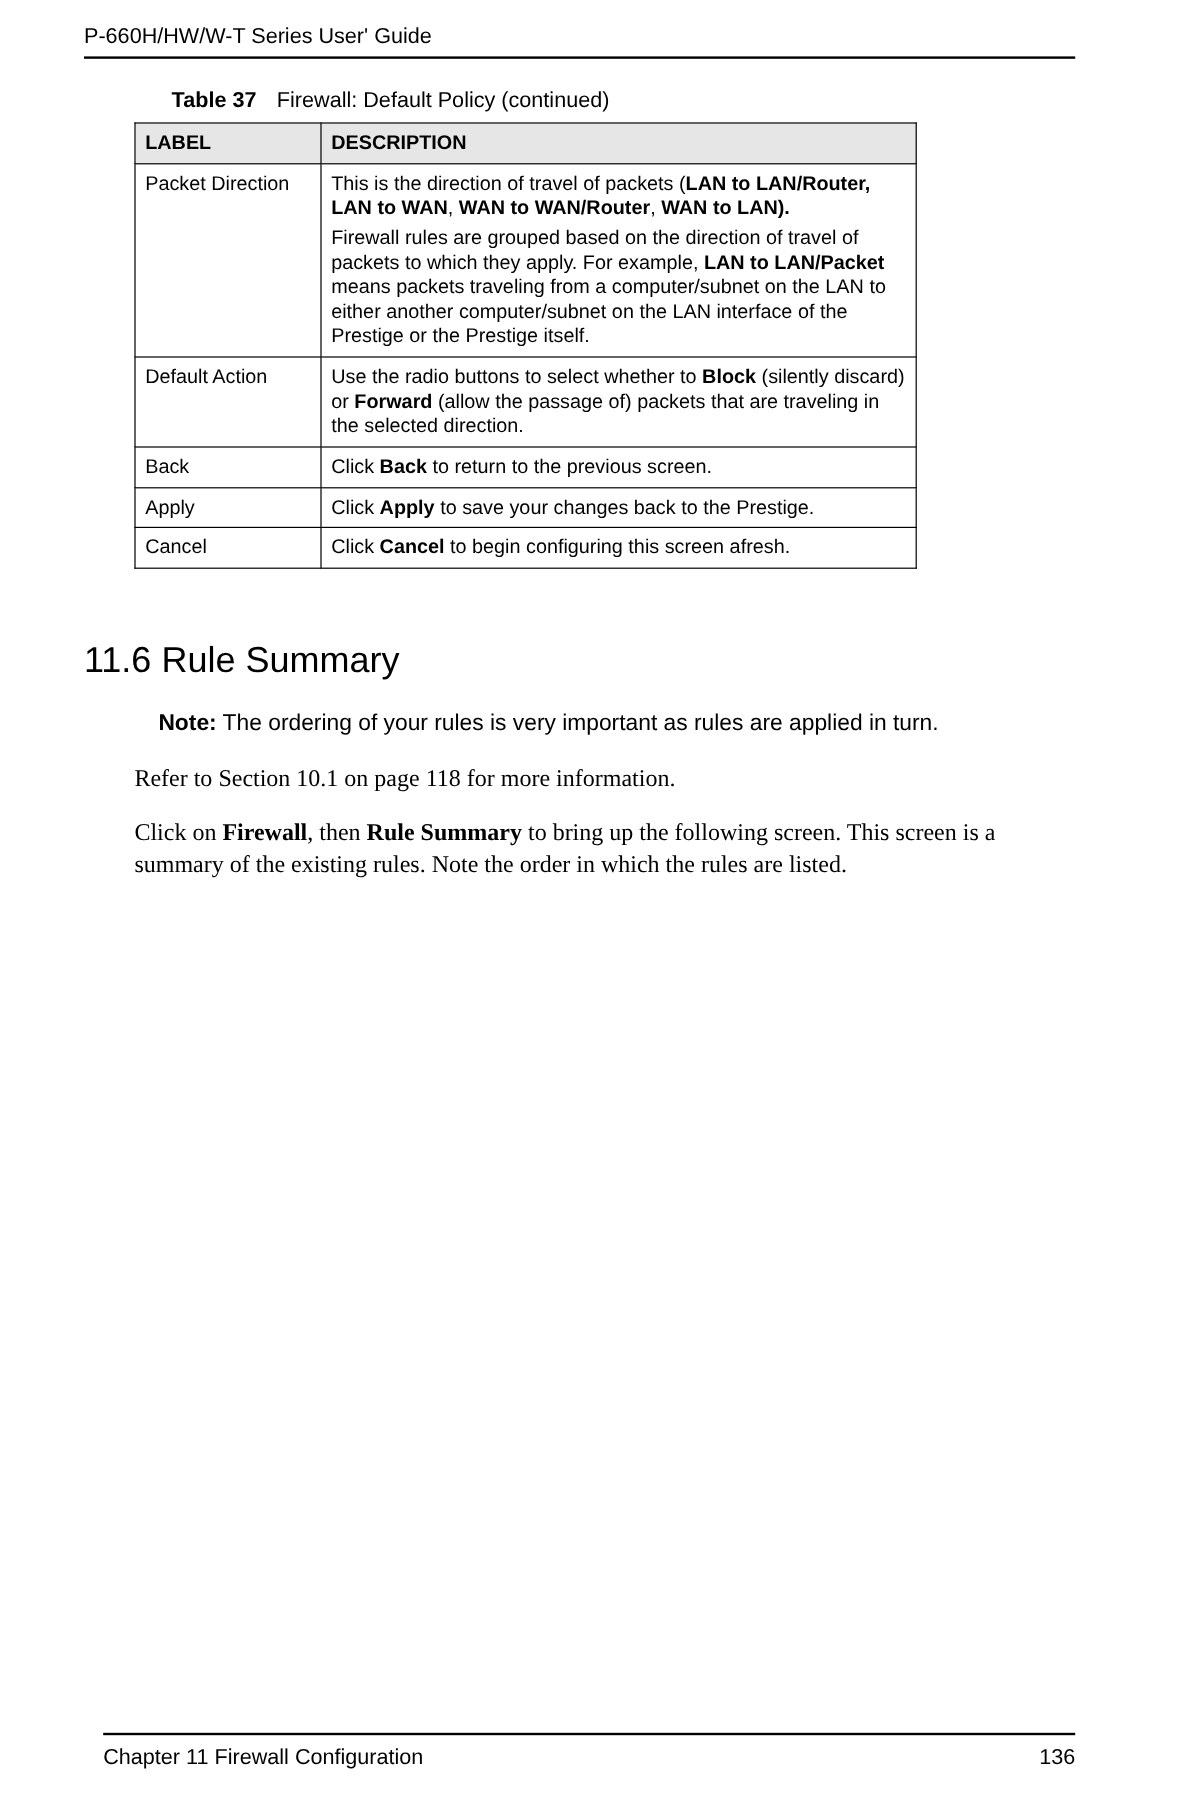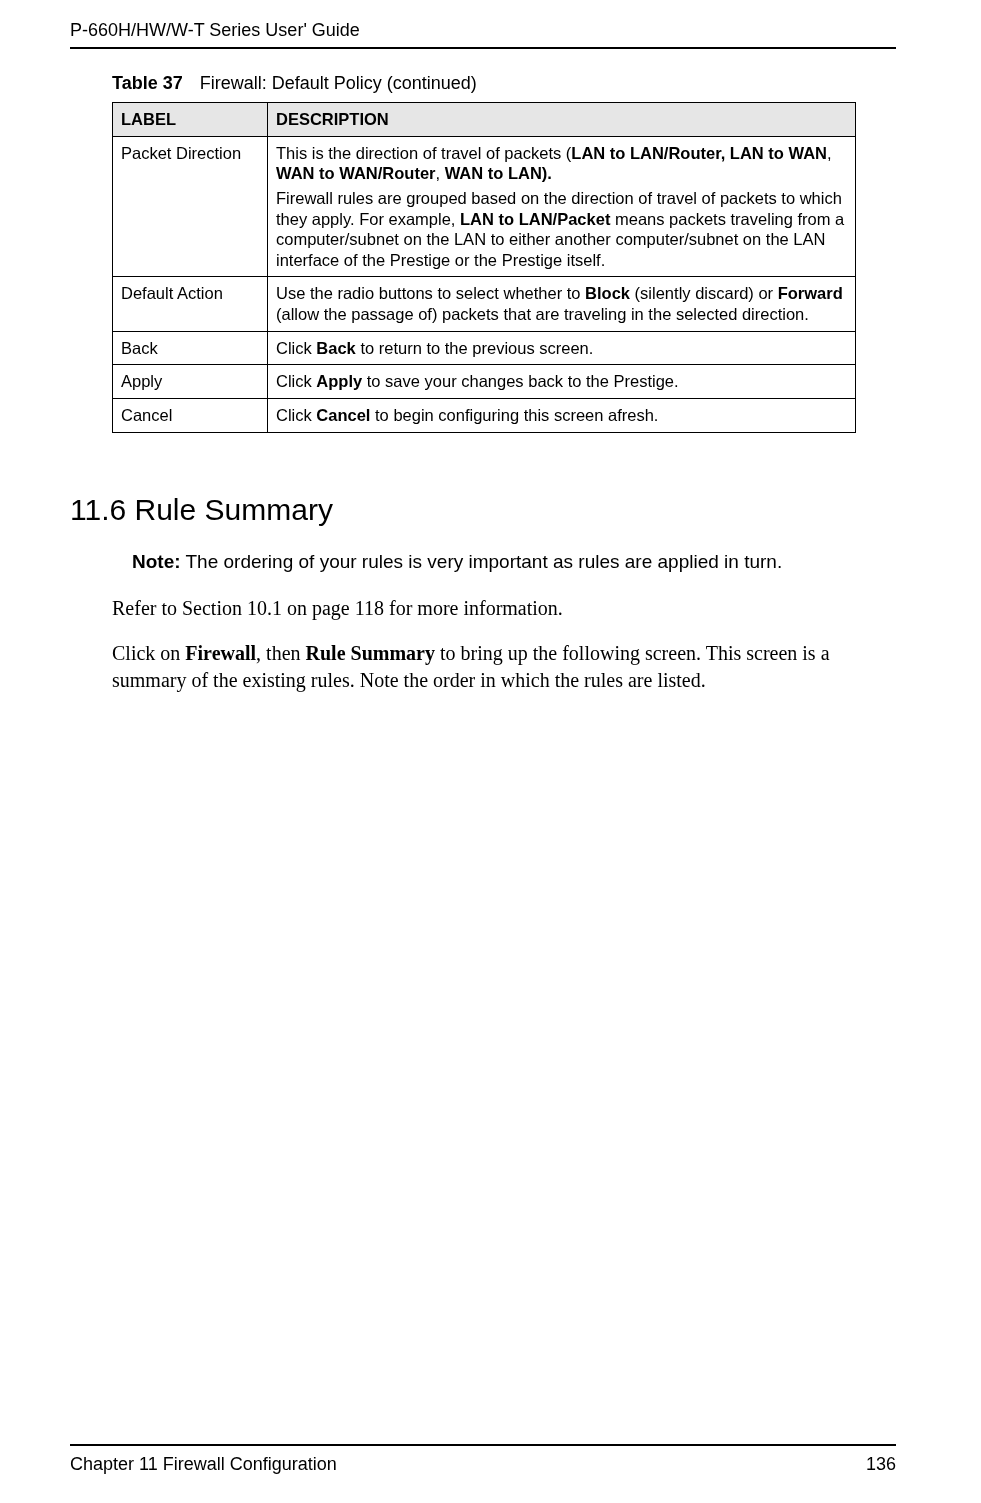--- a/index.html
+++ b/index.html
@@ -31,6 +31,7 @@
     .table-caption .caption-label {
       font-weight: bold;
       margin-right: 12px;
+      margin-left: 31px;
     }
     table.policy-table {
       border-collapse: collapse;

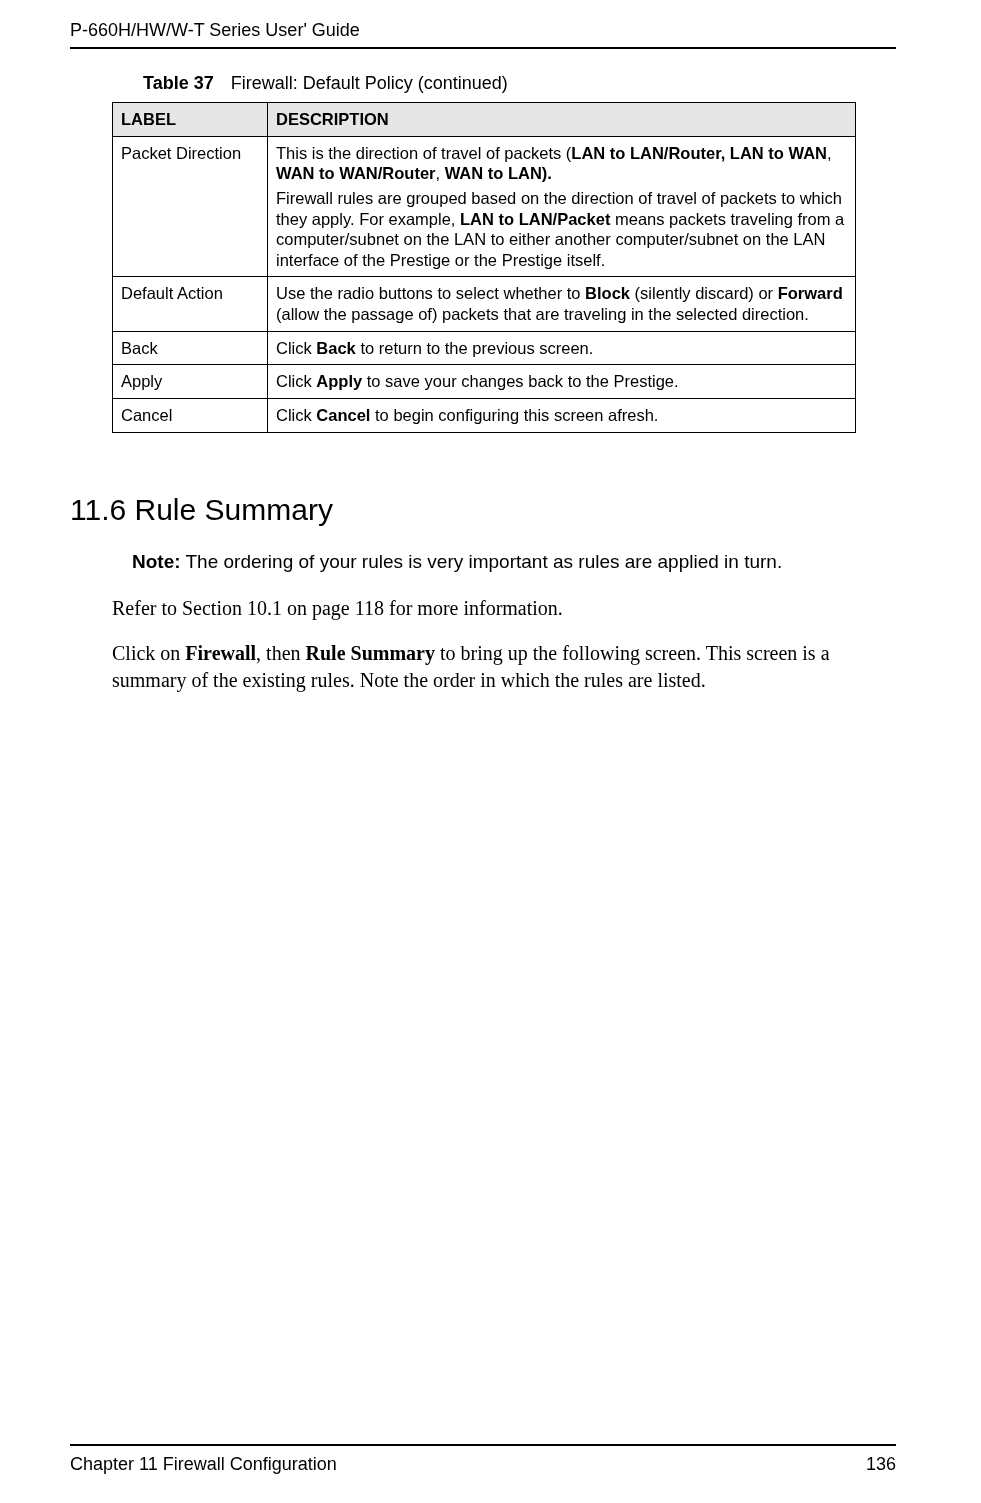--- a/index.html
+++ b/index.html
@@ -35,7 +35,7 @@
     }
     table.policy-table {
       border-collapse: collapse;
-      width: 744px;
+      width: 652px;
       margin-left: 42px;
       font-size: 16.5px;
       line-height: 1.25;

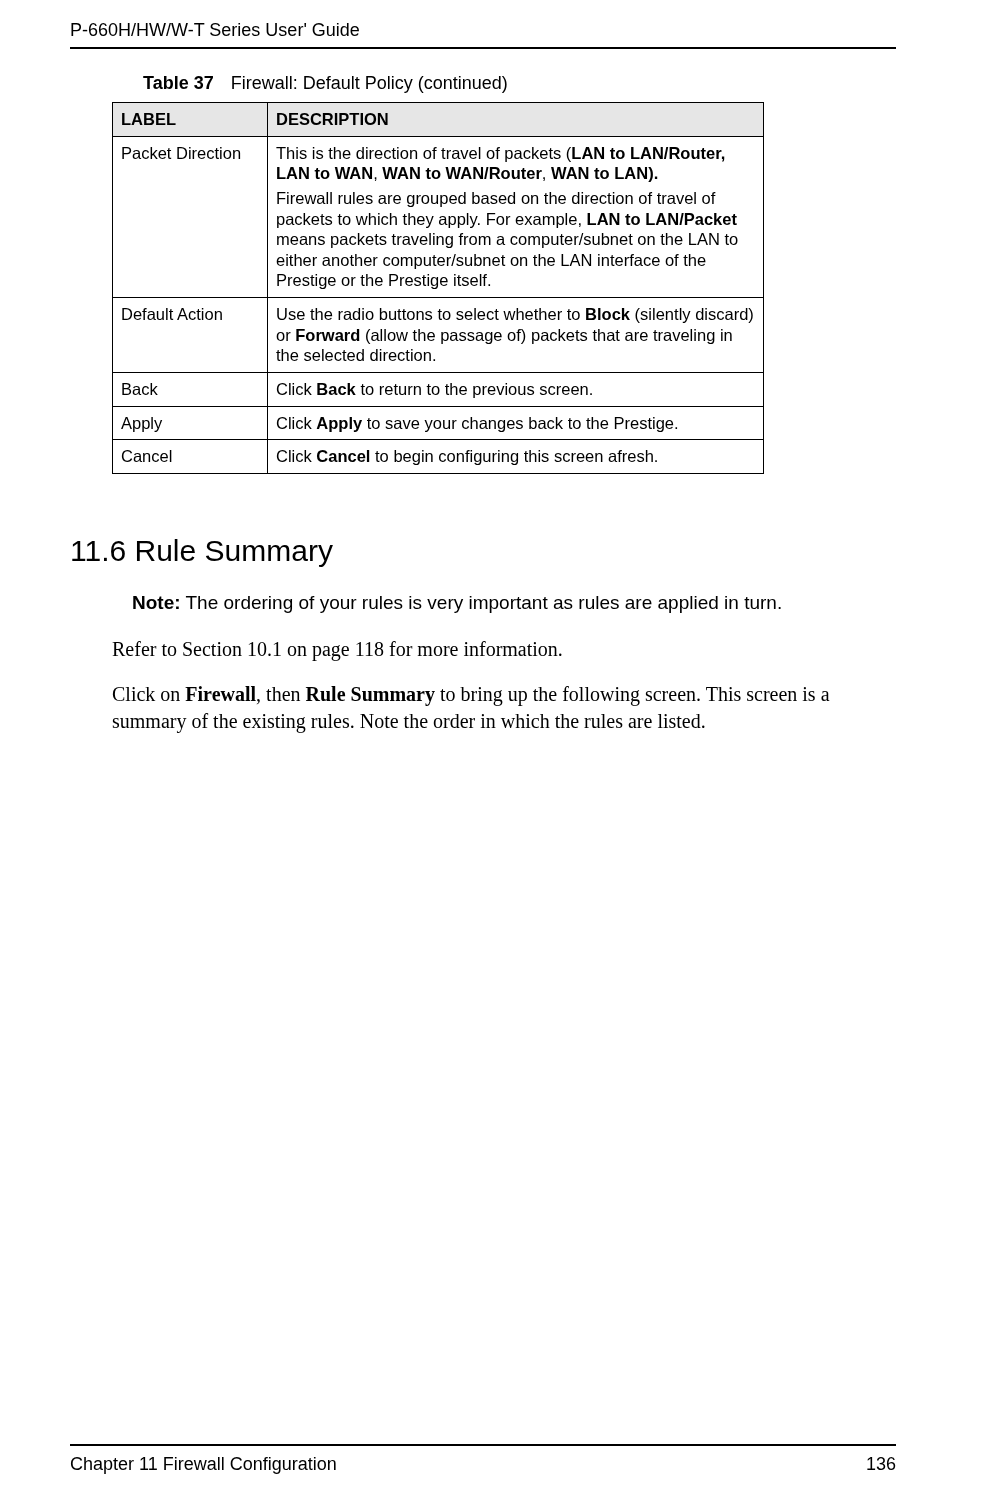--- a/index.html
+++ b/index.html
@@ -82,7 +82,7 @@
     }
     .footer-region {
       position: absolute;
-      left: 70px;
+      left: 86px;
       right: 85px;
       bottom: 28px;
       border-top: 2px solid #000;

